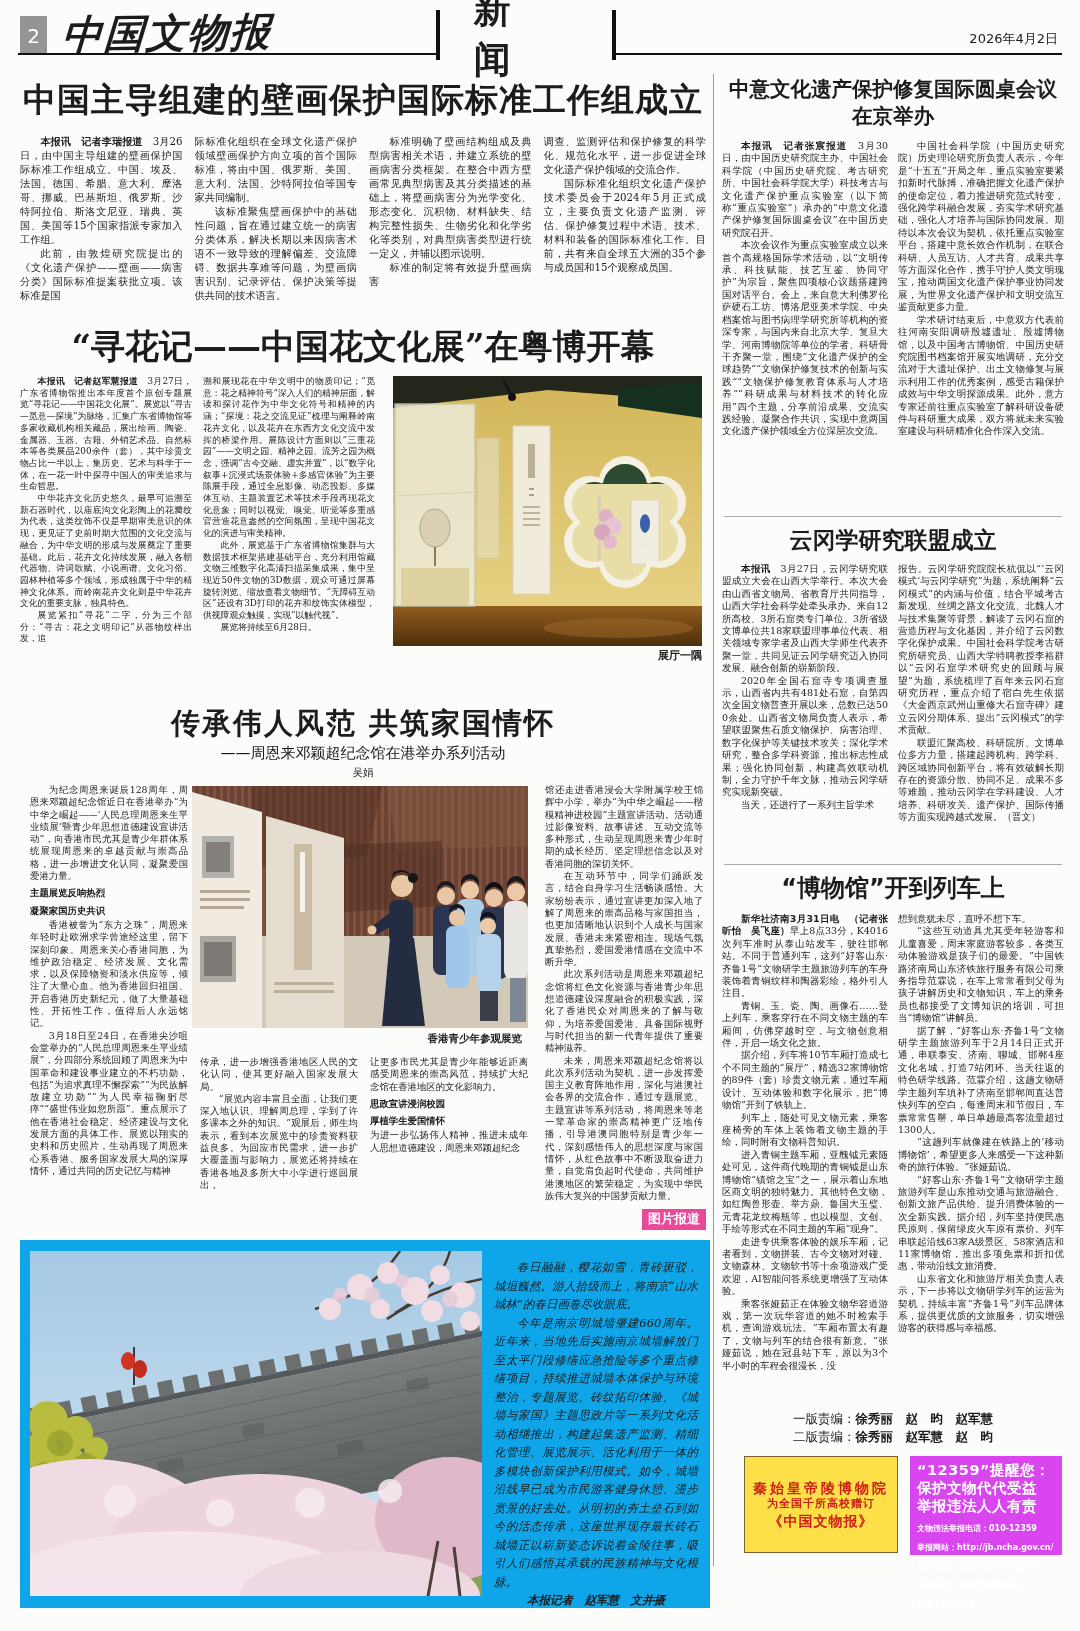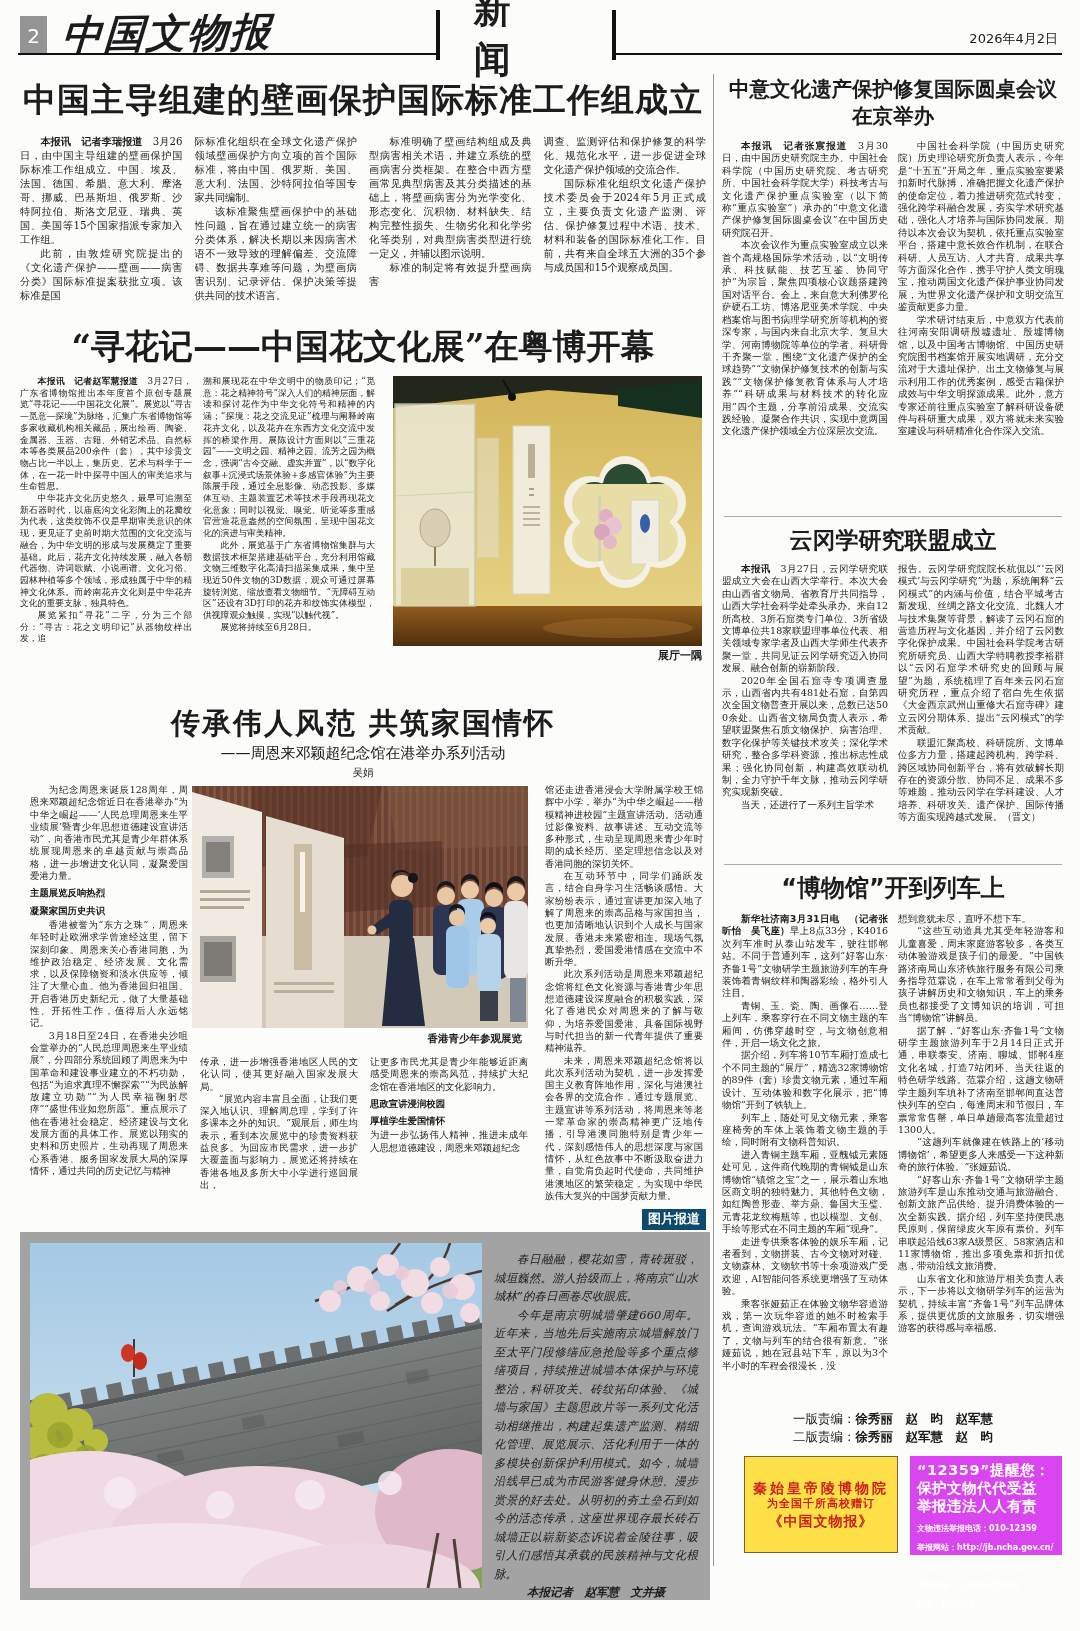--- a/index.html
+++ b/index.html
@@ -57,7 +57,7 @@
 
   
   #pr-badge-row{text-align:right;margin-top:4px;height:20px;}
-  .badge{display:inline-block;background:#0c4a6e;color:#fff;font-family:"DejaVu Sans",sans-serif;
+  .badge{display:inline-block;background:#ec4899;color:#fff;font-family:"DejaVu Sans",sans-serif;
     font-weight:bold;font-size:13px;padding:1px 6px 2px 6px;}
   #pr-panel{position:relative;margin-top:4px;width:690px;height:368px;background:#a3a3a3;}
   #pr-photo{position:absolute;left:10px;top:11px;width:452px;height:345px;}

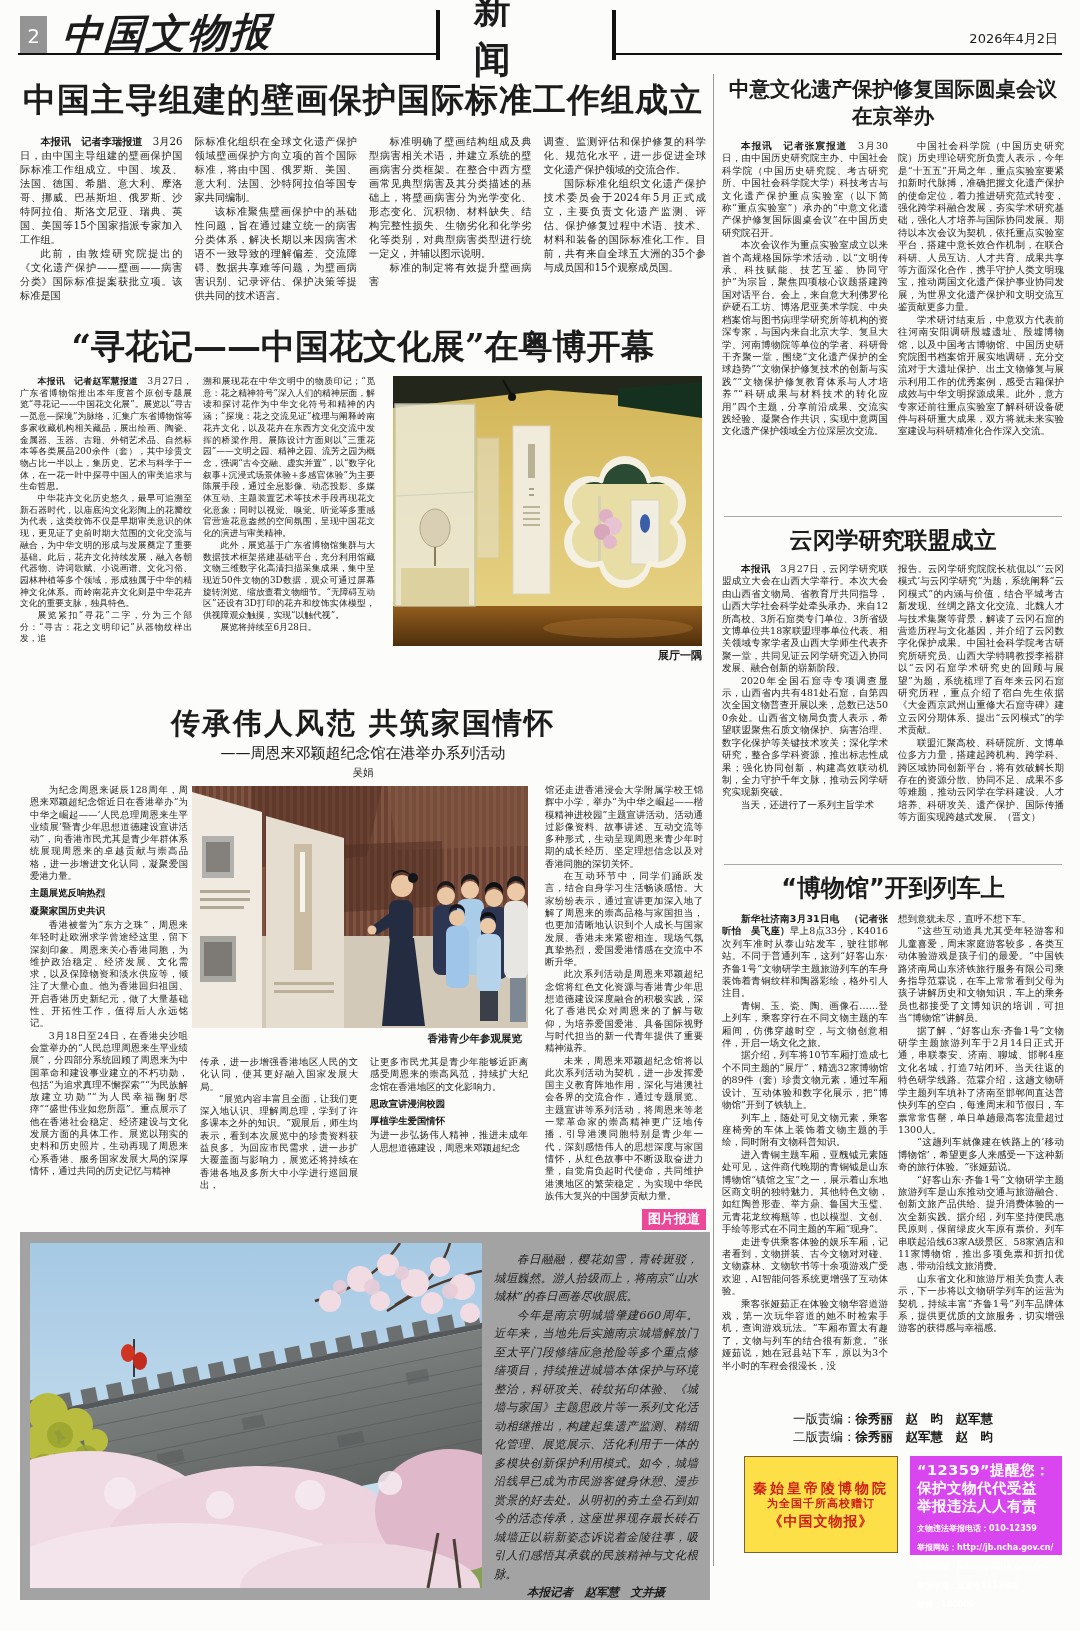--- a/index.html
+++ b/index.html
@@ -59,7 +59,7 @@
   #pr-badge-row{text-align:right;margin-top:4px;height:20px;}
   .badge{display:inline-block;background:#ec4899;color:#fff;font-family:"DejaVu Sans",sans-serif;
     font-weight:bold;font-size:13px;padding:1px 6px 2px 6px;}
-  #pr-panel{position:relative;margin-top:4px;width:690px;height:368px;background:#a3a3a3;}
+  #pr-panel{position:relative;margin-top:12px;width:690px;height:368px;background:#0ea5e9;}
   #pr-photo{position:absolute;left:10px;top:11px;width:452px;height:345px;}
   #pr-caption{position:absolute;left:474px;top:18px;width:204px;font-style:italic;
     font-size:11.5px;line-height:18.5px;text-align:justify;word-break:break-all;}

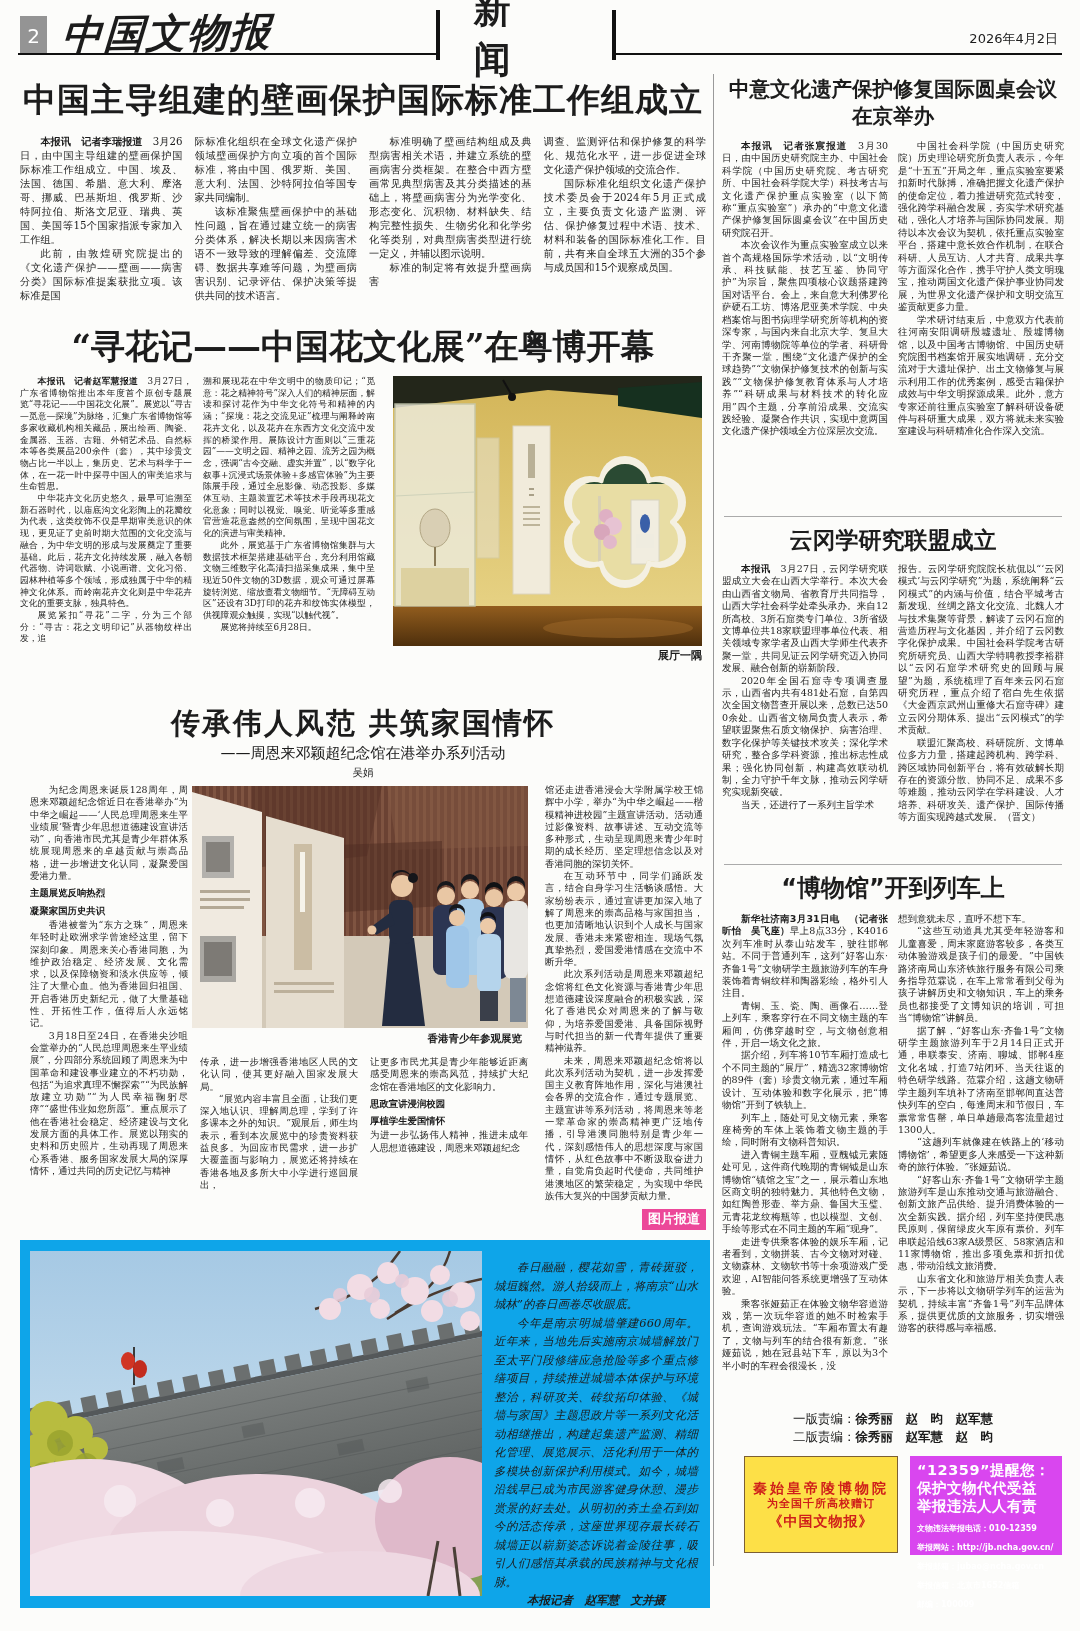--- a/index.html
+++ b/index.html
@@ -451,7 +451,7 @@
       <div id="pr-caption">
         <div>
             <p>春日融融，樱花如雪，青砖斑驳，城垣巍然。游人拾级而上，将南京“山水城林”的春日画卷尽收眼底。</p>
-            <p>今年是南京明城墙肇建660周年。近年来，当地先后实施南京城墙解放门至太平门段修缮应急抢险等多个重点修缮项目，持续推进城墙本体保护与环境整治，科研攻关、砖纹拓印体验、《城墙与家国》主题思政片等一系列文化活动相继推出，构建起集遗产监测、精细化管理、展览展示、活化利用于一体的多模块创新保护利用模式。如今，城墙沿线早已成为市民游客健身休憩、漫步赏景的好去处。从明初的夯土垒石到如今的活态传承，这座世界现存最长砖石城墙正以崭新姿态诉说着金陵往事，吸引人们感悟其承载的民族精神与文化根脉。</p>
+            <p>今年是南京明城墙肇建660周年。近年来，当地先后实施南京城墙解放门至太平门段修缮应急抢险等多个重点修缮项目，持续推进城墙本体保护与环境整治，专题展览、砖纹拓印体验、《城墙与家国》主题思政片等一系列文化活动相继推出，构建起集遗产监测、精细化管理、展览展示、活化利用于一体的多模块创新保护利用模式。如今，城墙沿线早已成为市民游客健身休憩、漫步赏景的好去处。从明初的夯土垒石到如今的活态传承，这座世界现存最长砖石城墙正以崭新姿态诉说着金陵往事，吸引人们感悟其承载的民族精神与文化根脉。</p>
           </div>
         <p id="pr-byline">本报记者　赵军慧　文并摄</p>
       </div>

